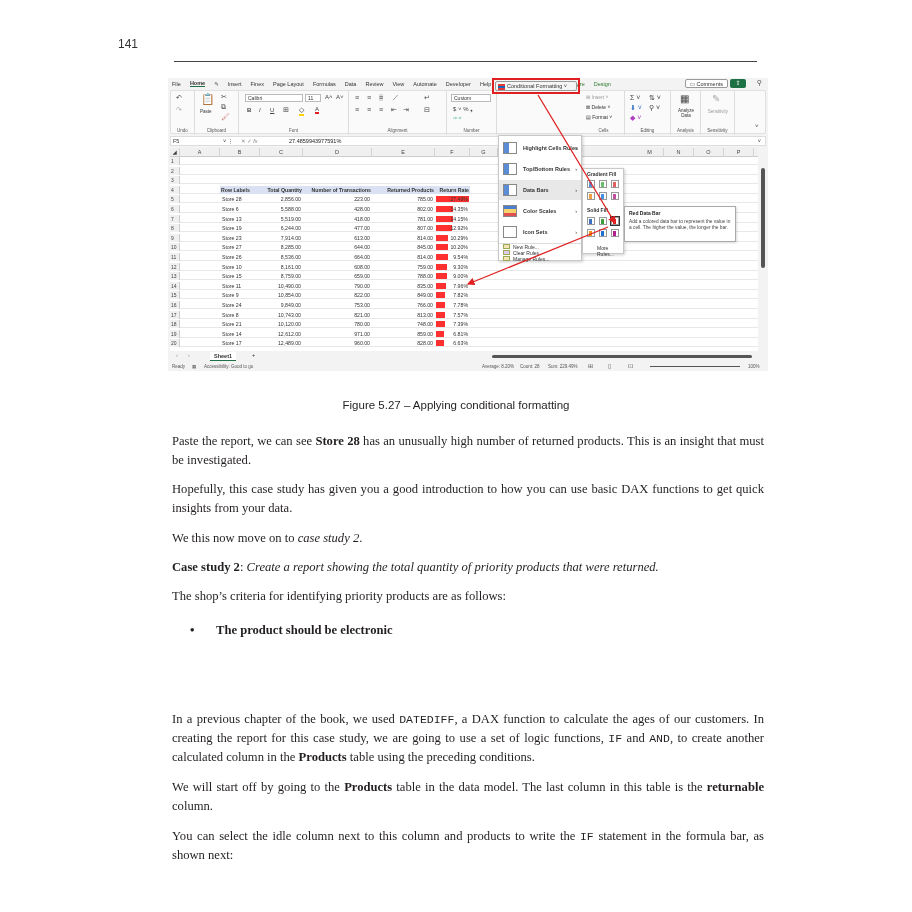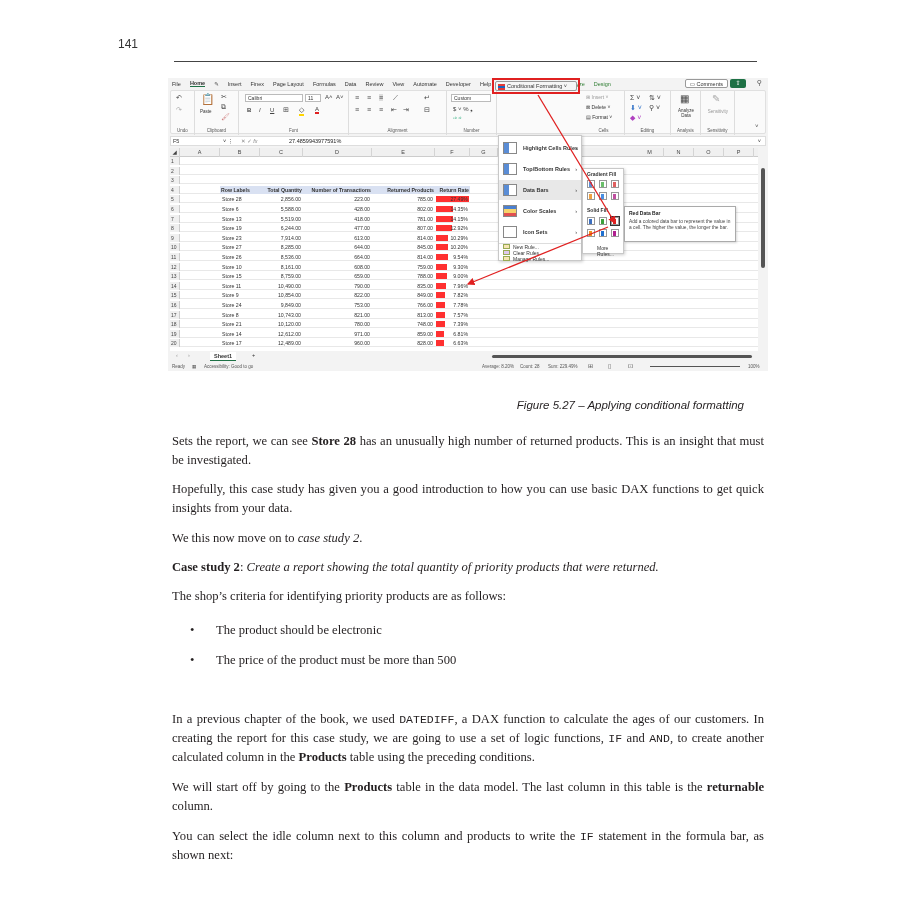--- a/index.html
+++ b/index.html
@@ -76,7 +76,7 @@
   .arrows { position: absolute; left: 0; top: 0; width: 600px; height: 293px; pointer-events: none; }
 
   
-  .caption { position: absolute; left: 0; width: 744px; top: 399px; text-align: right; font-family: "Liberation Sans", sans-serif; font-size: 11.5px; color: #231f20; font-style: italic; }
+  .caption { position: absolute; left: 0; width: 912px; top: 399px; text-align: center; font-family: "Liberation Sans", sans-serif; font-size: 11.5px; color: #231f20; }
   .body-text { position: absolute; left: 172px; width: 592px; font-size: 12.6px; line-height: 19px; color: #231f20; text-align: justify; }
   .body-text b { font-weight: bold; }
   .body-text i { font-style: italic; }

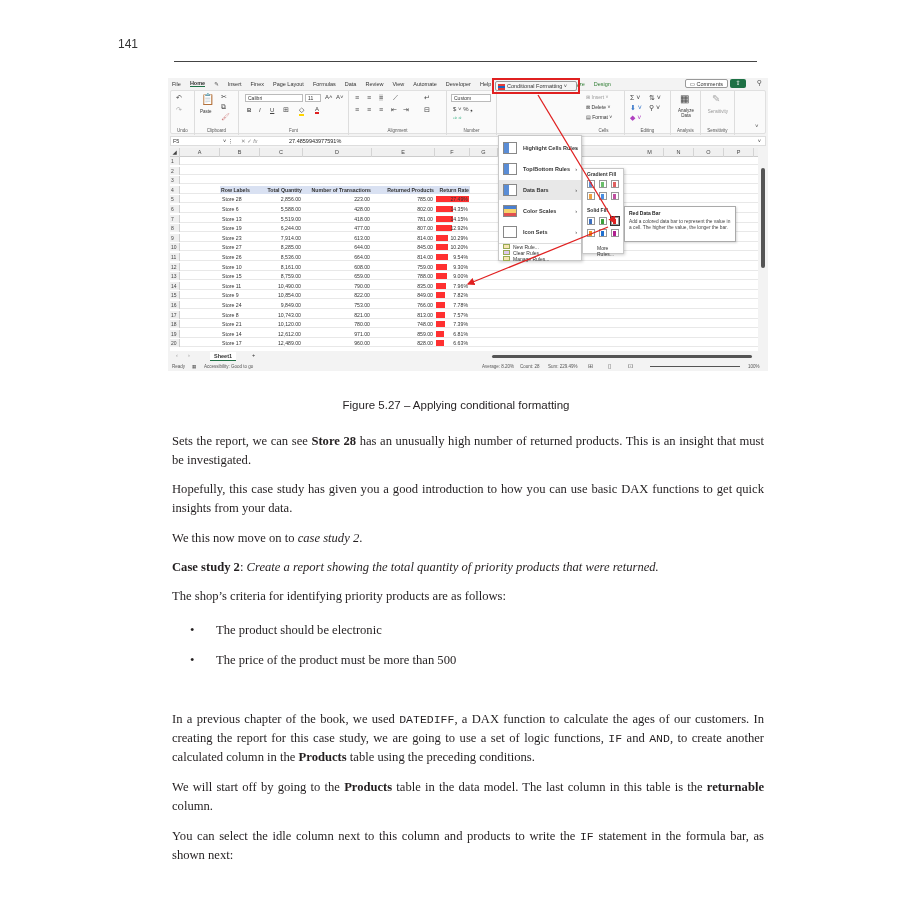--- a/index.html
+++ b/index.html
@@ -486,7 +486,7 @@
 <div class="caption">Figure 5.27 – Applying conditional formatting</div>
 
 <p class="body-text" style="top:432px;">
-  <span>Sets the report, we can see </span><b>Store 28</b><span> has an unusually high number of returned products. This is an insight that must be investigated.</span>
+  <span>Paste the report, we can see </span><b>Store 28</b><span> has an unusually high number of returned products. This is an insight that must be investigated.</span>
 </p>
 <p class="body-text" style="top:480px;">
   <span>Hopefully, this case study has given you a good introduction to how you can use basic DAX functions to get quick insights from your data.</span>

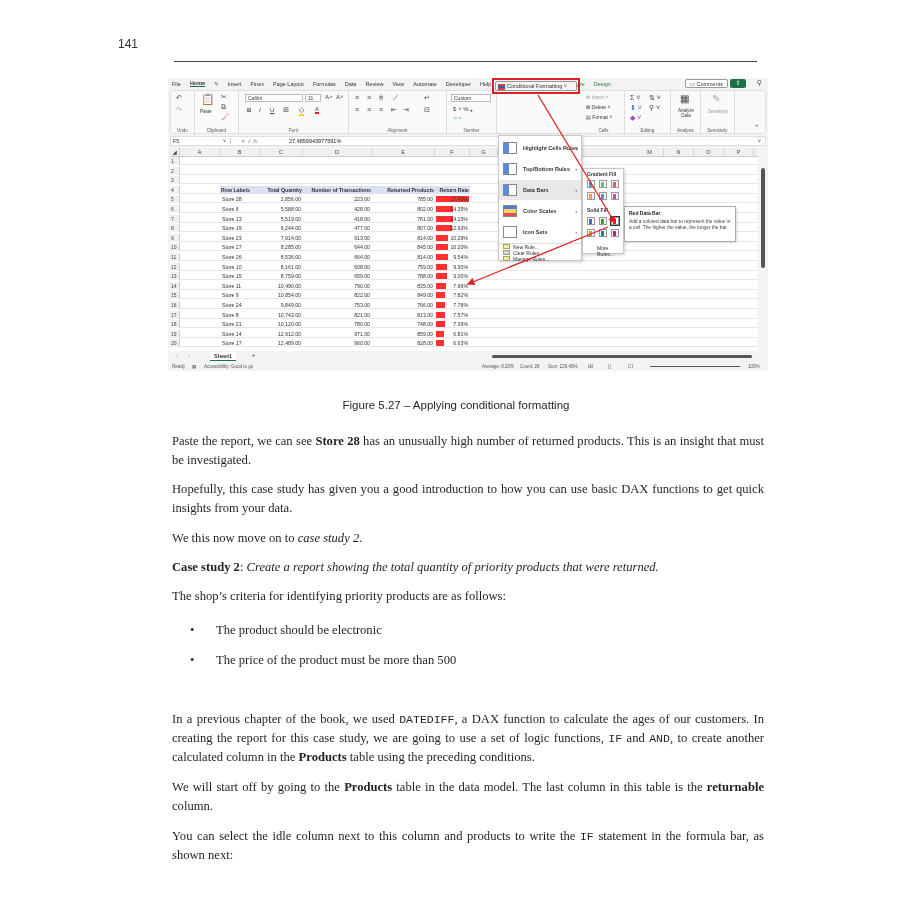--- a/index.html
+++ b/index.html
@@ -500,7 +500,7 @@
 <p class="body-text" style="top:587px;">
   <span>The shop’s criteria for identifying priority products are as follows:</span>
 </p>
-<ul class="bullets" style="top:621px;">
+<ul class="bullets" style="top:621px;font-weight:bold;">
   <li>The product should be electronic</li>
   <li>The price of the product must be more than 500</li>
 </ul>

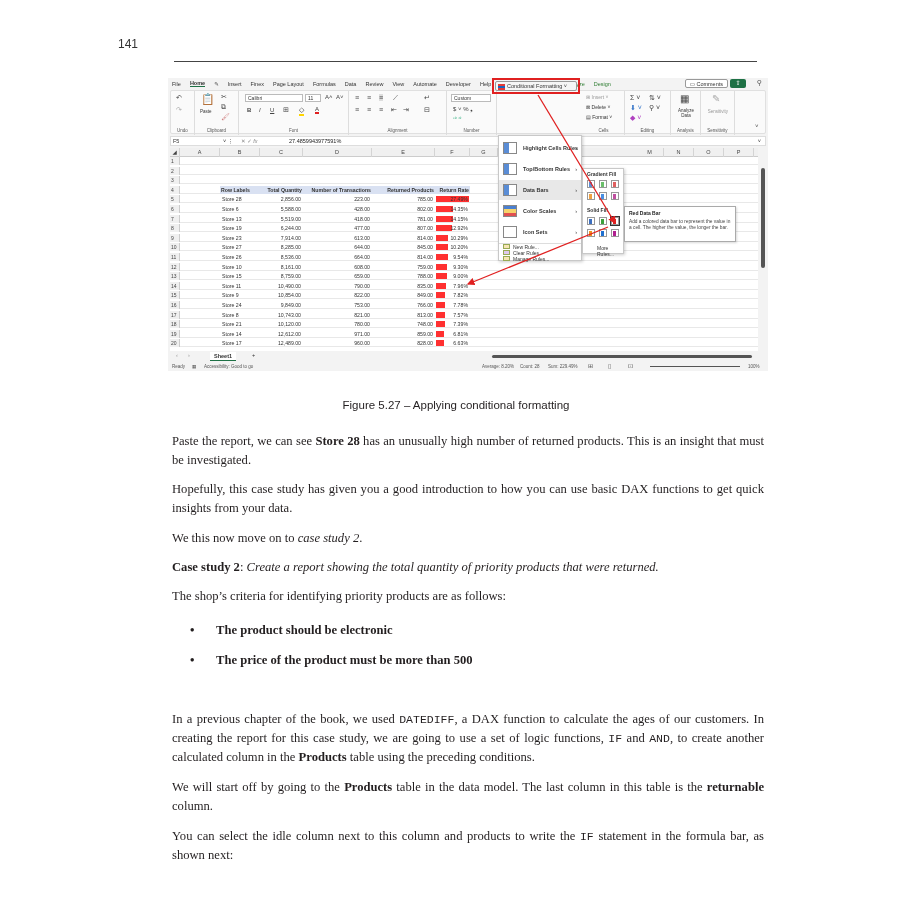--- a/index.html
+++ b/index.html
@@ -502,7 +502,6 @@
 </p>
 <ul class="bullets" style="top:621px;font-weight:bold;">
   <li>The product should be electronic</li>
-  <li>The price of the product must be more than 500</li>
 </ul>
 <p class="body-text" style="top:710px;">
   <span>In a previous chapter of the book, we used </span><span class="code">DATEDIFF</span><span>, a DAX function to calculate the ages of our customers. In creating the report for this case study, we are going to use a set of logic functions, </span><span class="code">IF</span><span> and </span><span class="code">AND</span><span>, to create another calculated column in the </span><b>Products</b><span> table using the preceding conditions.</span>

